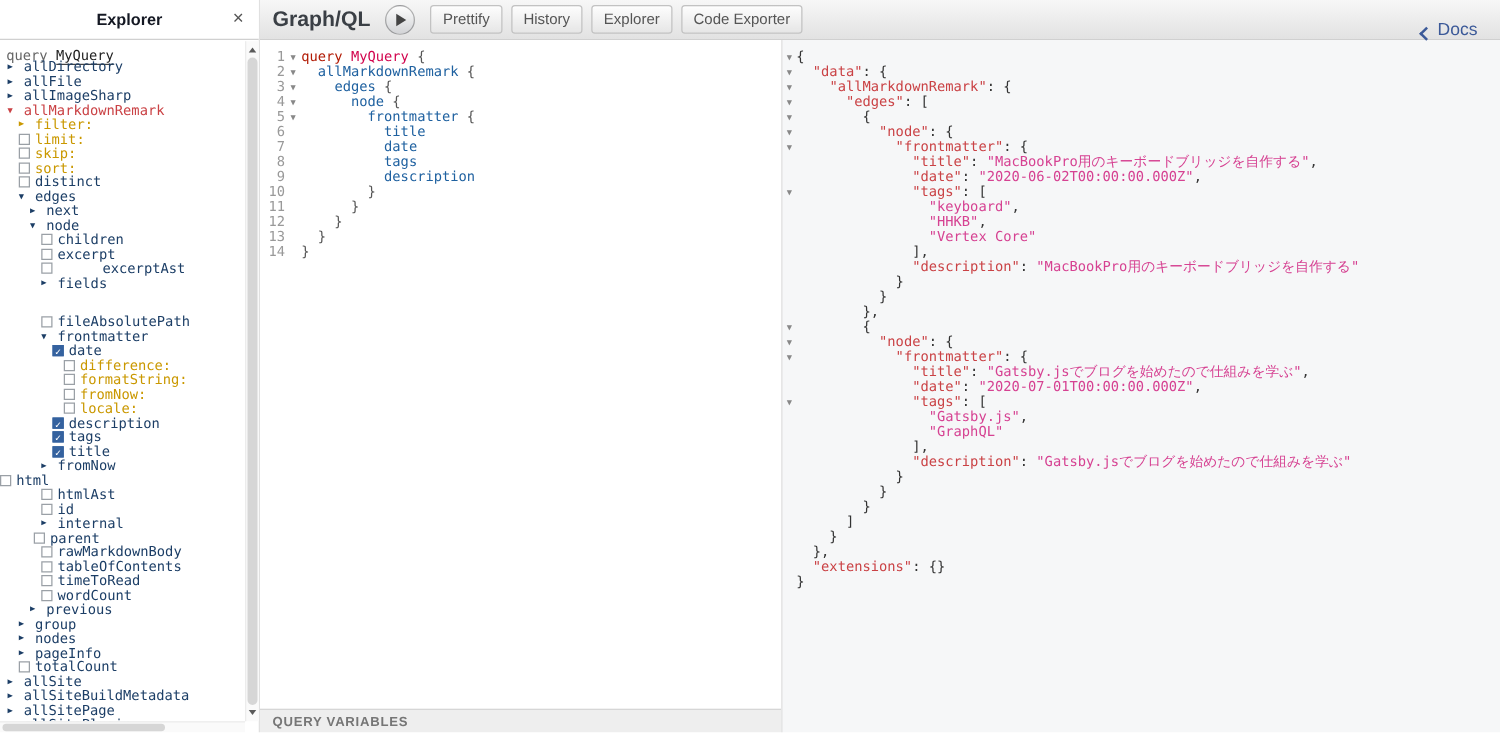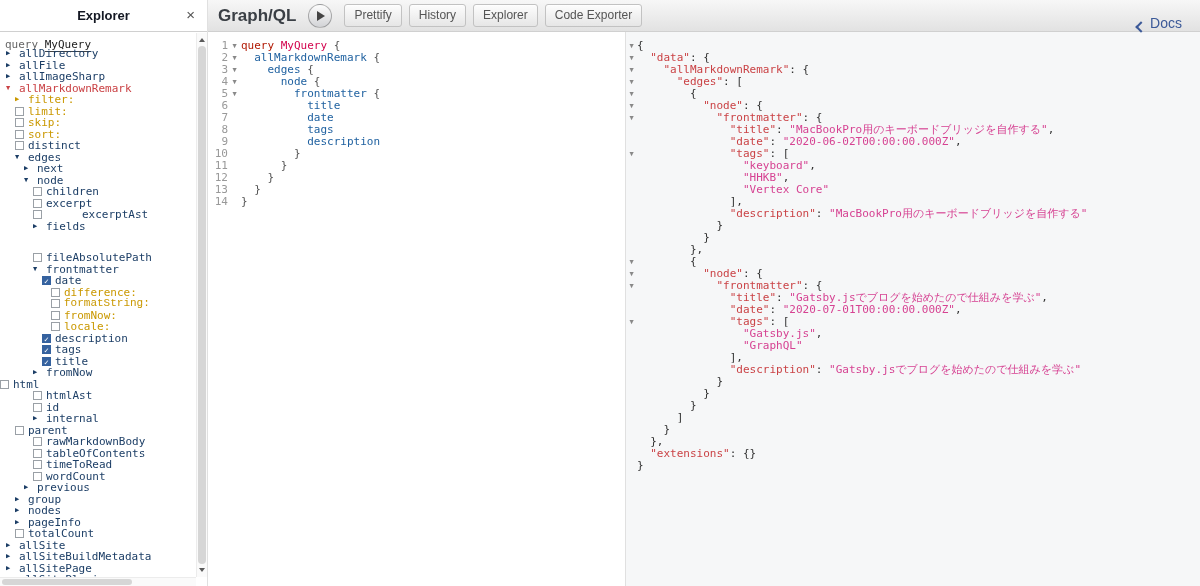--- a/index.html
+++ b/index.html
@@ -174,7 +174,7 @@
             <span class="cbox"></span>
             <span class="tlabel">difference:</span>
           </div>
-          <div class="trow arg" style="padding-left: 51px; font-family: Liberation Mono, monospace;">
+          <div class="trow arg" style="padding-left: 51px;">
             <span class="cbox"></span>
             <span class="tlabel">formatString:</span>
           </div>

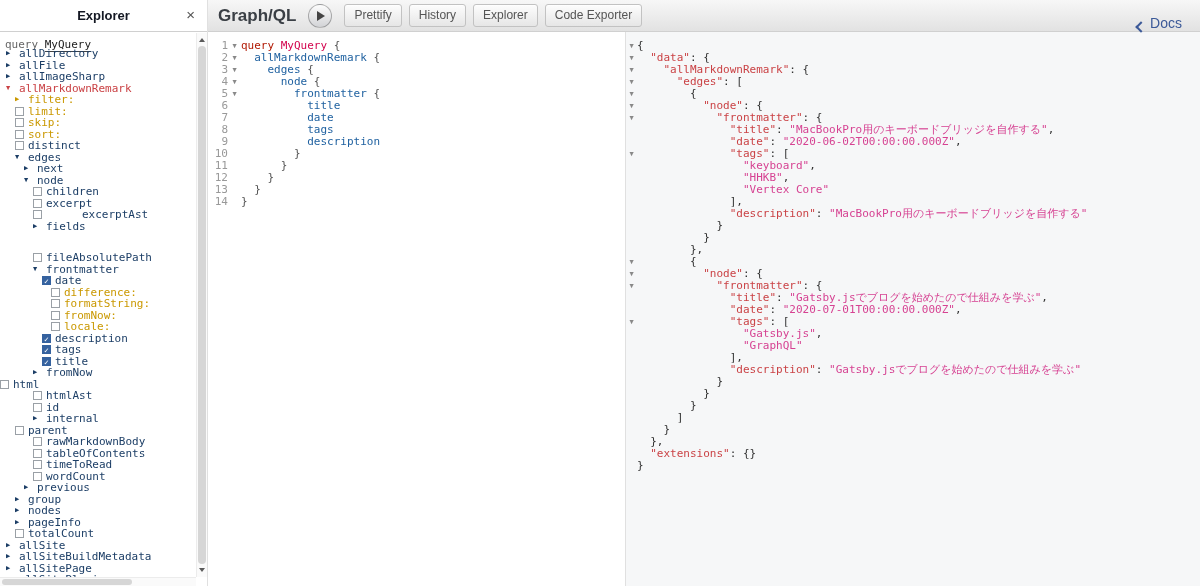--- a/index.html
+++ b/index.html
@@ -218,7 +218,7 @@
             <span class="arrow">▶</span>
             <span class="tlabel">internal</span>
           </div>
-          <div class="trow field" style="padding-left: 15px;">
+          <div class="trow field" style="padding-left: 27px;">
             <span class="cbox"></span>
             <span class="tlabel">parent</span>
           </div>

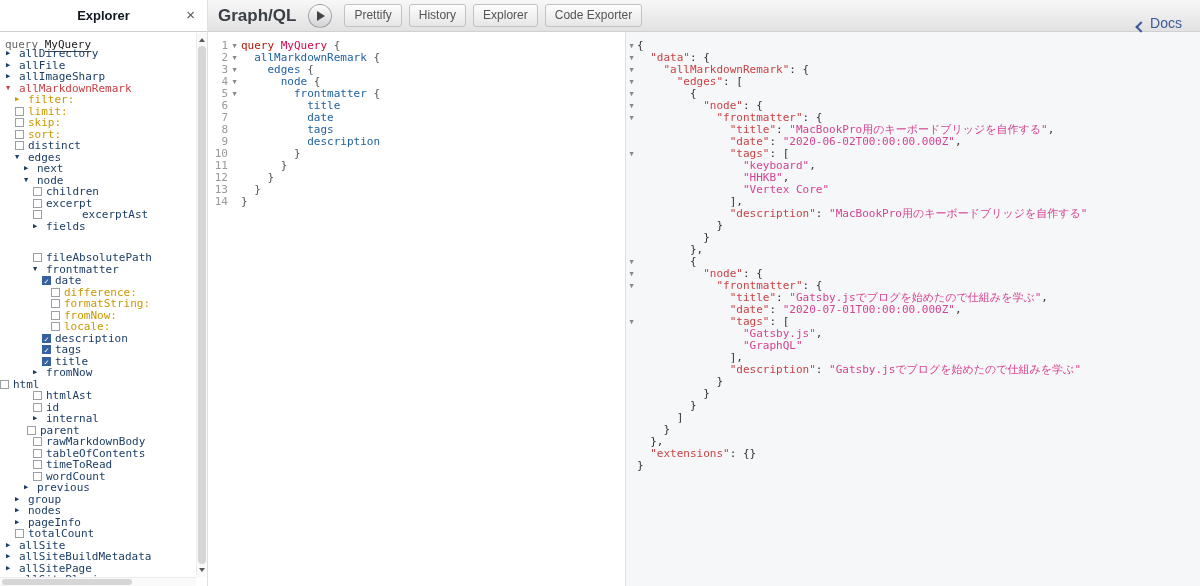--- a/index.html
+++ b/index.html
@@ -329,6 +329,7 @@
             <div class="cmline"><span class="ln">13</span><span class="fold"></span><span class="code"><span class="tk-punct">  }</span></span></div>
             <div class="cmline"><span class="ln">14</span><span class="fold"></span><span class="code"><span class="tk-punct">}</span></span></div>
           </div>
+        <div class="vartitle">QUERY VARIABLES</div>
       </div>
       <div class="result-pane" id="result">
           <div class="resline"><span class="fold">▼</span><span class="code"><span class="tk-plain">{</span></span></div>

